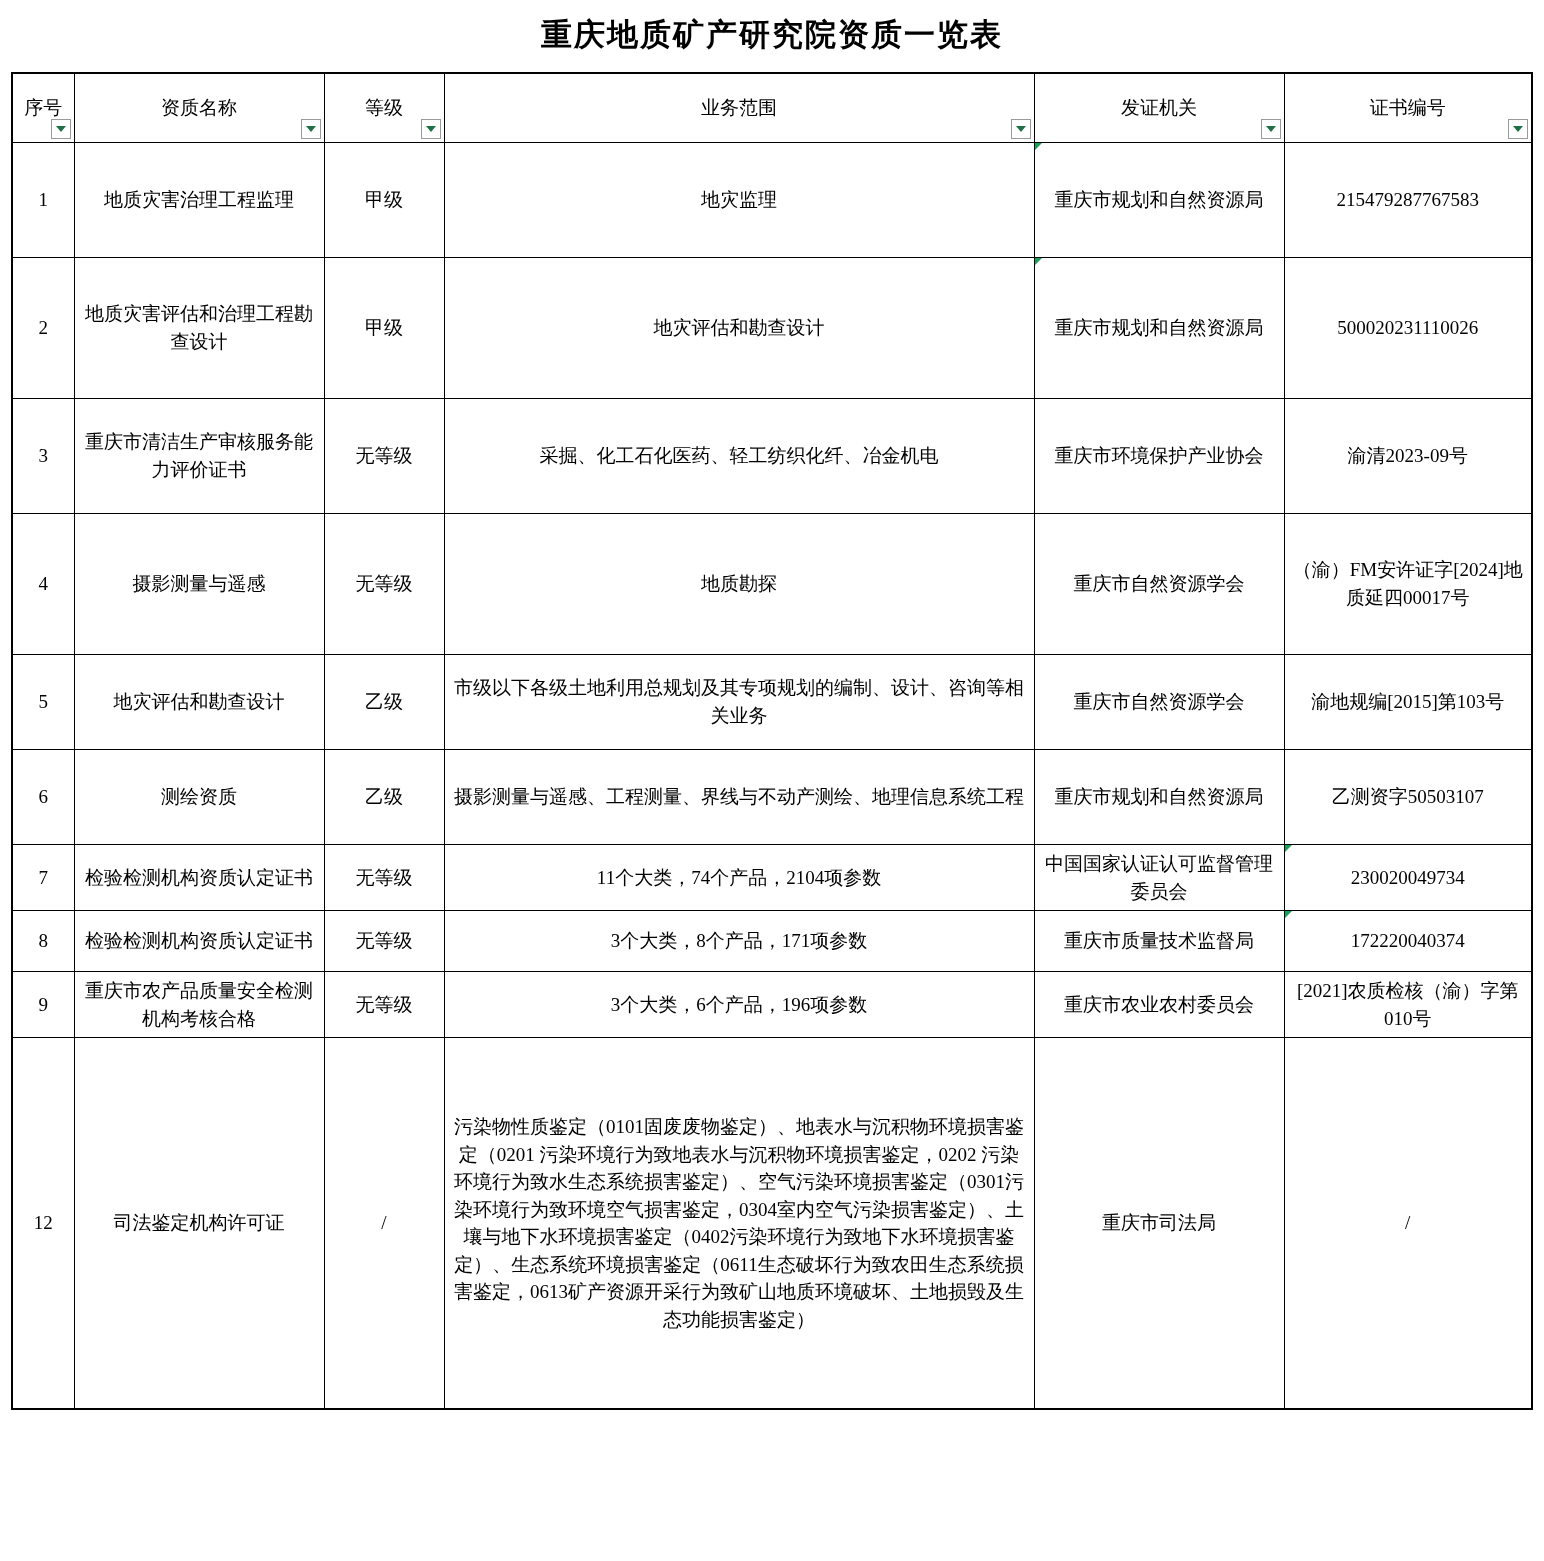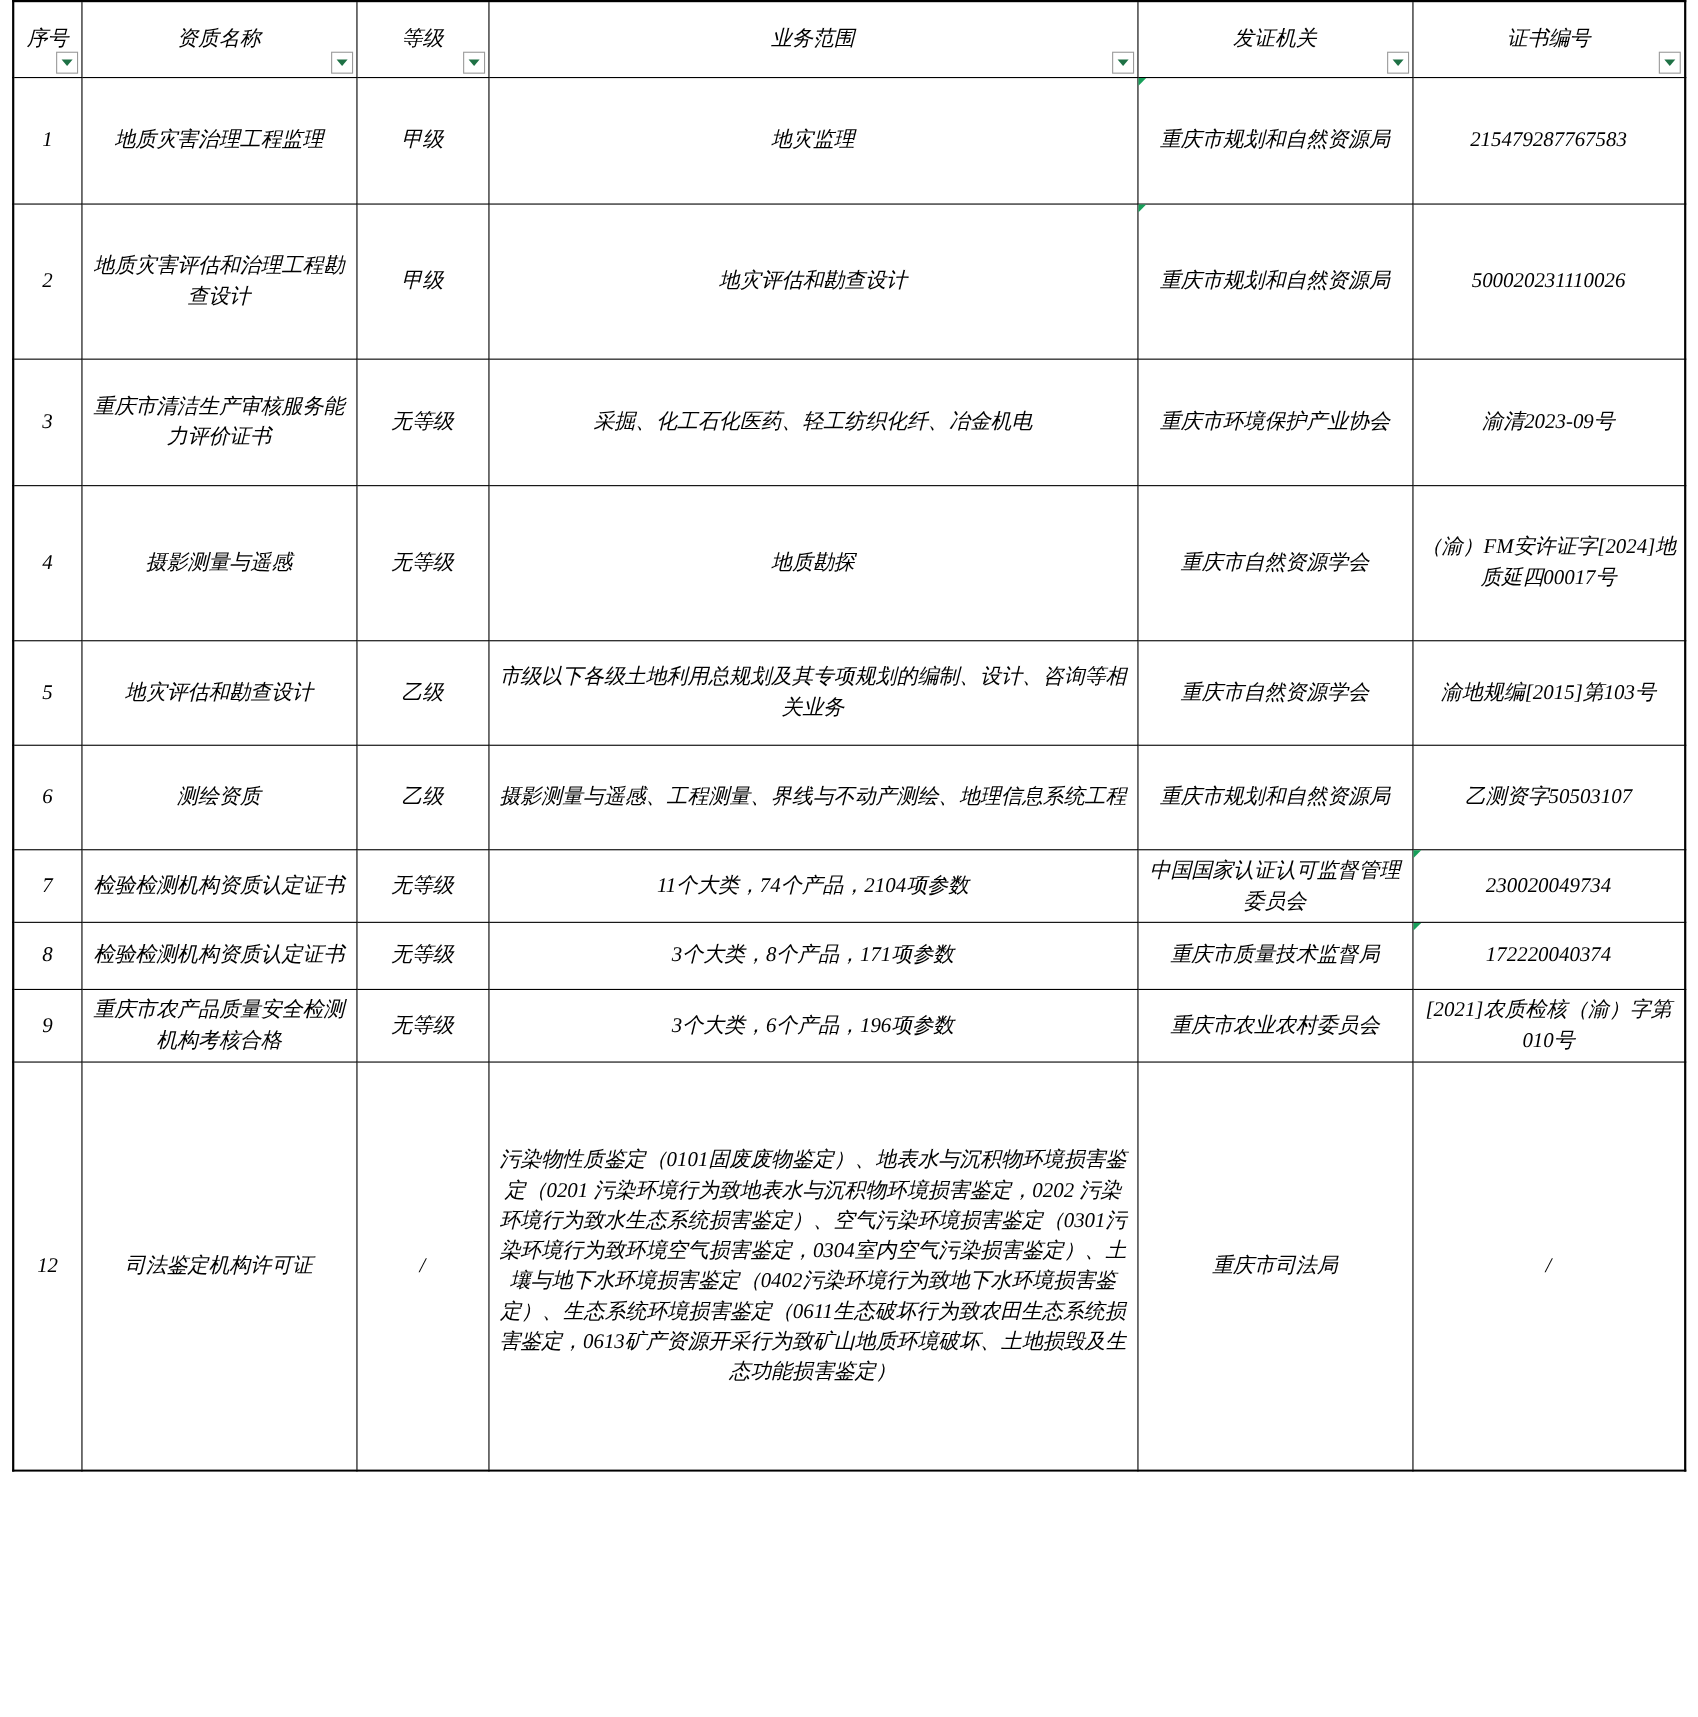--- a/index.html
+++ b/index.html
@@ -109,6 +109,7 @@
 
 <div class="page">
 
+  <div class="doc-title">重庆地质矿产研究院资质一览表</div>
 
   <table class="qual">
     <colgroup>

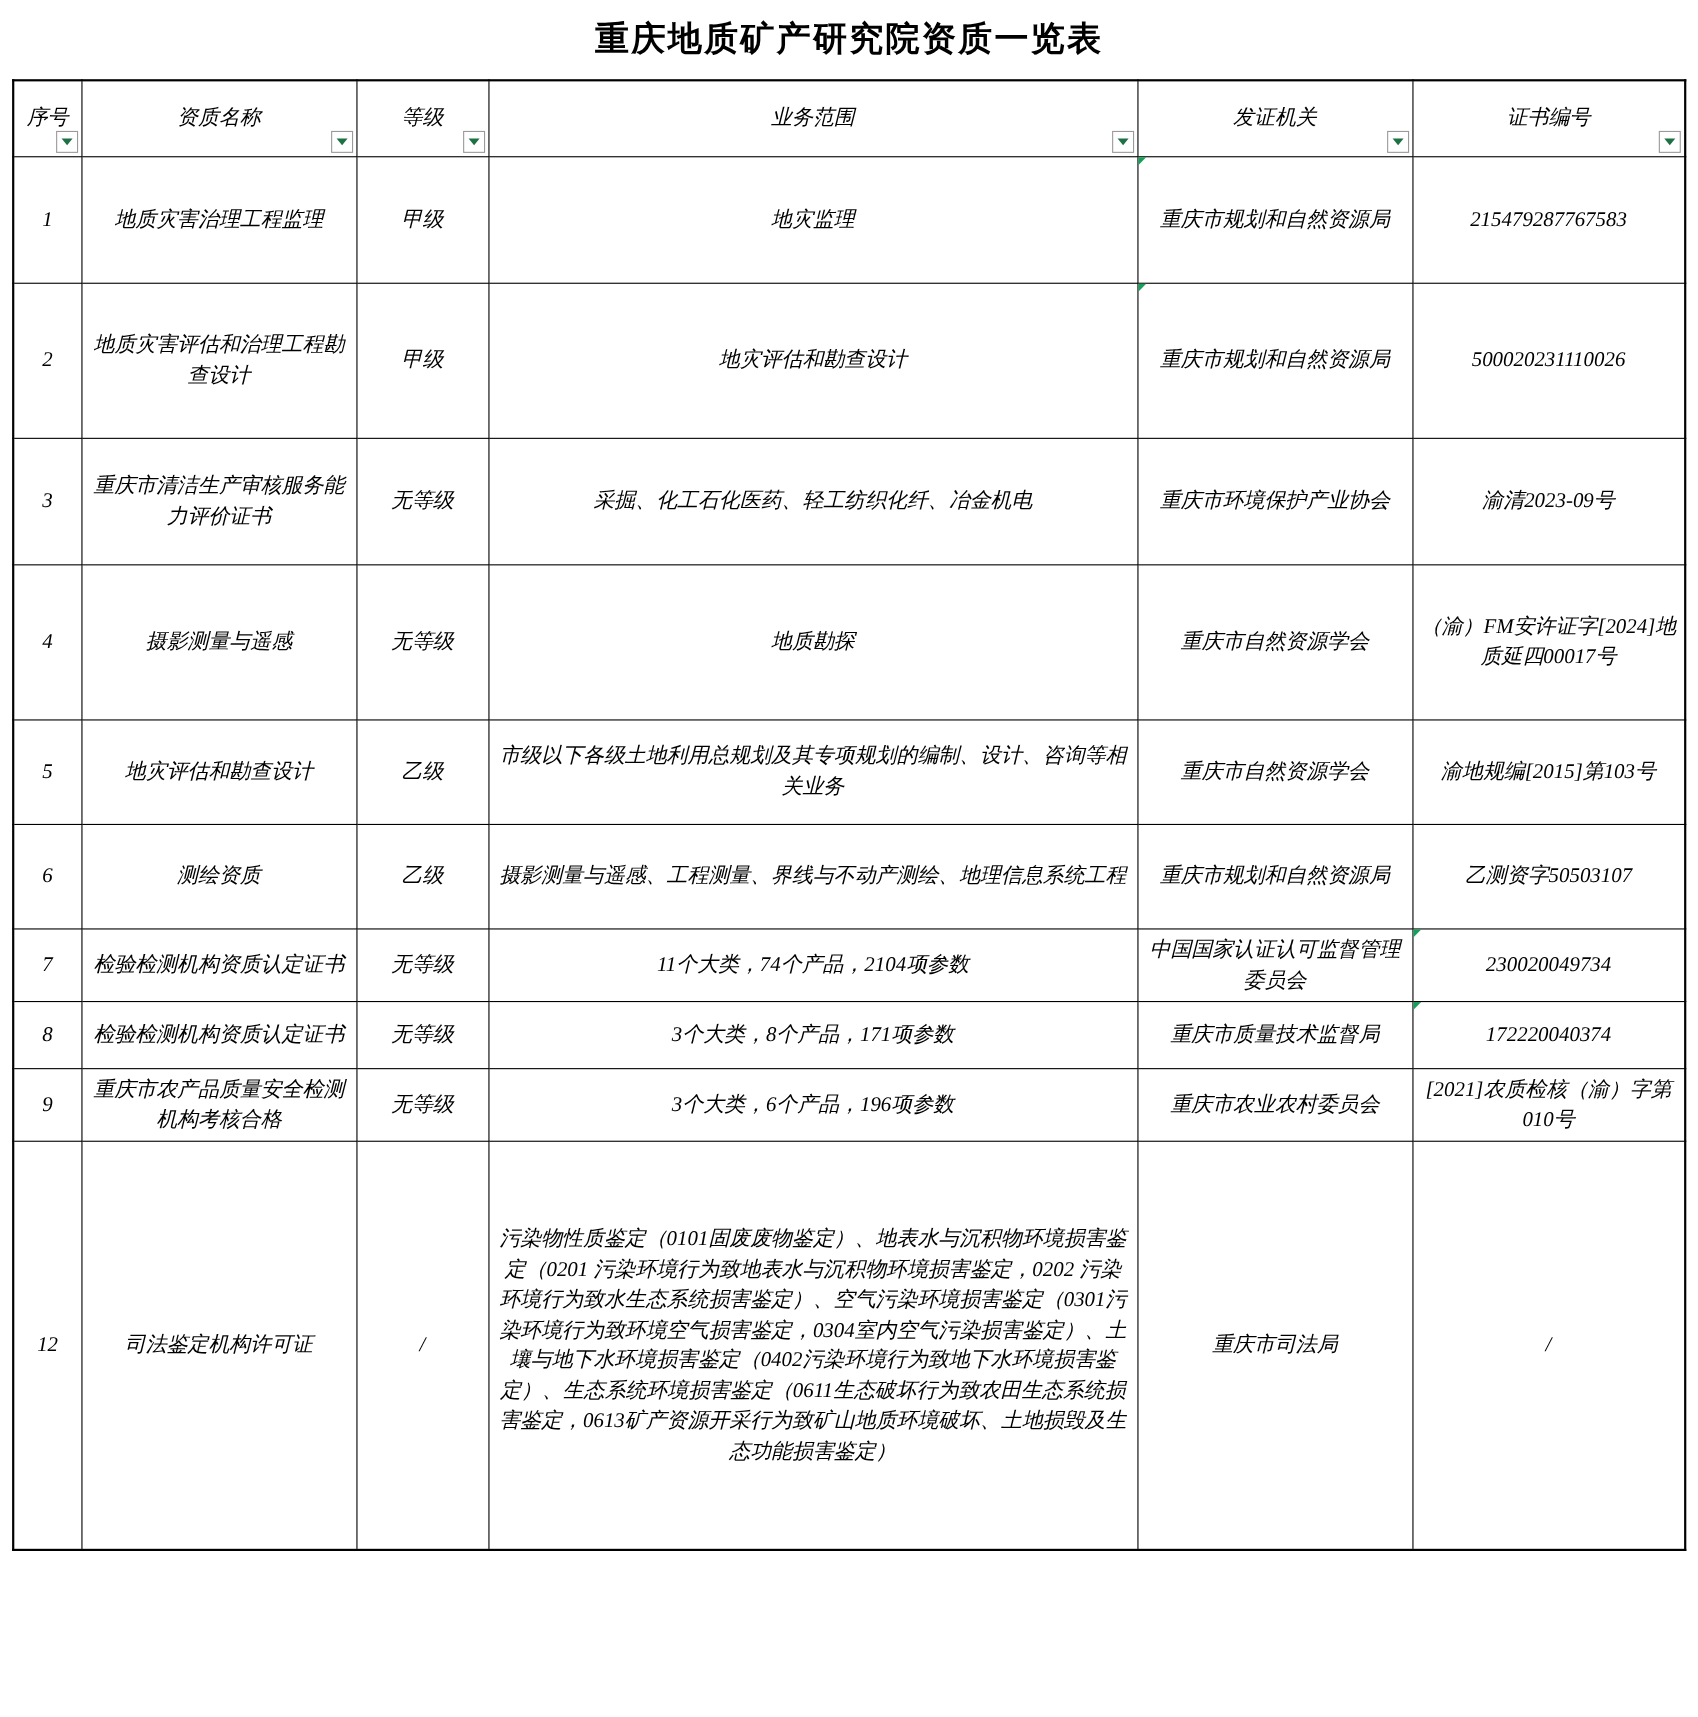--- a/index.html
+++ b/index.html
@@ -31,7 +31,6 @@
     width: 1520px;
     margin: 0 auto;
     border: 2px solid #000;
-    font-style: italic;
   }
   table.qual td, table.qual th {
     border: 1px solid #000;

